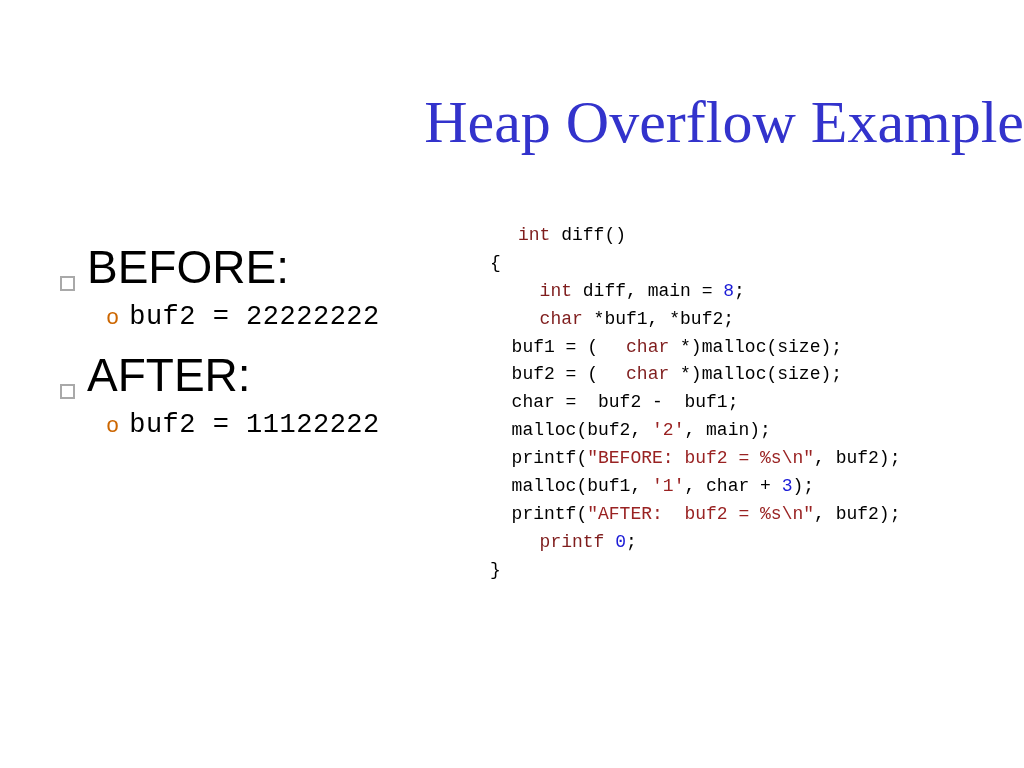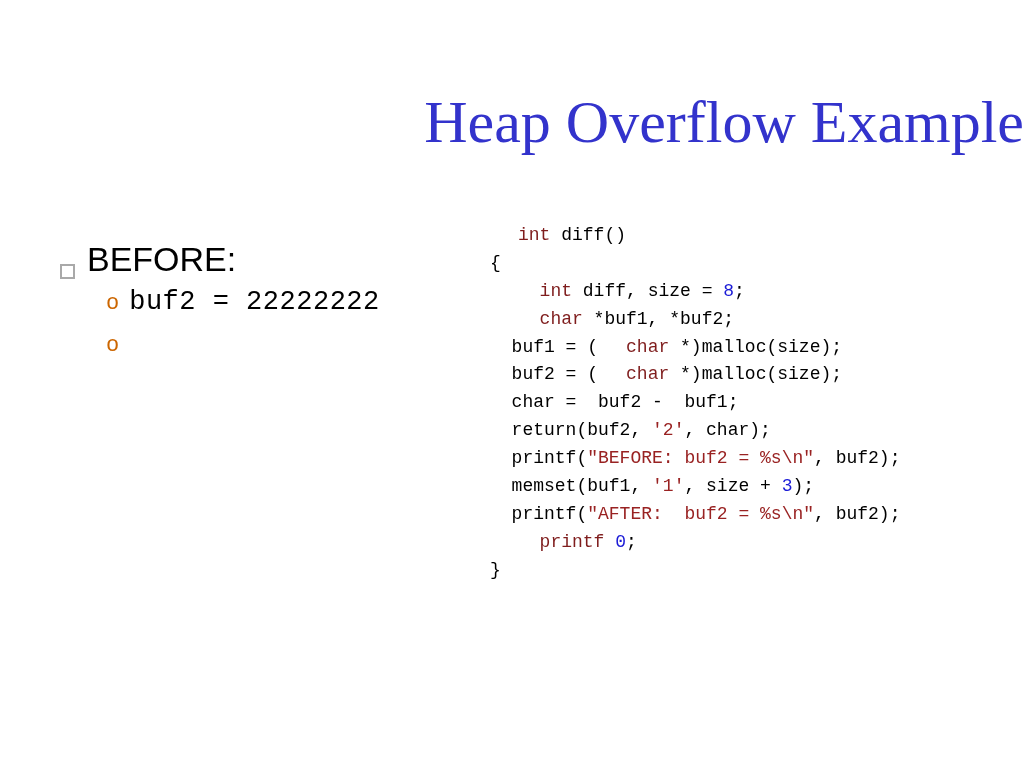--- a/index.html
+++ b/index.html
@@ -50,7 +50,7 @@
   }
   .bullet-text {
     font-family: Arial, Helvetica, sans-serif;
-    font-size: 34px;
+    font-size: 46px;
     color: #000;
   }
   .sub-row {

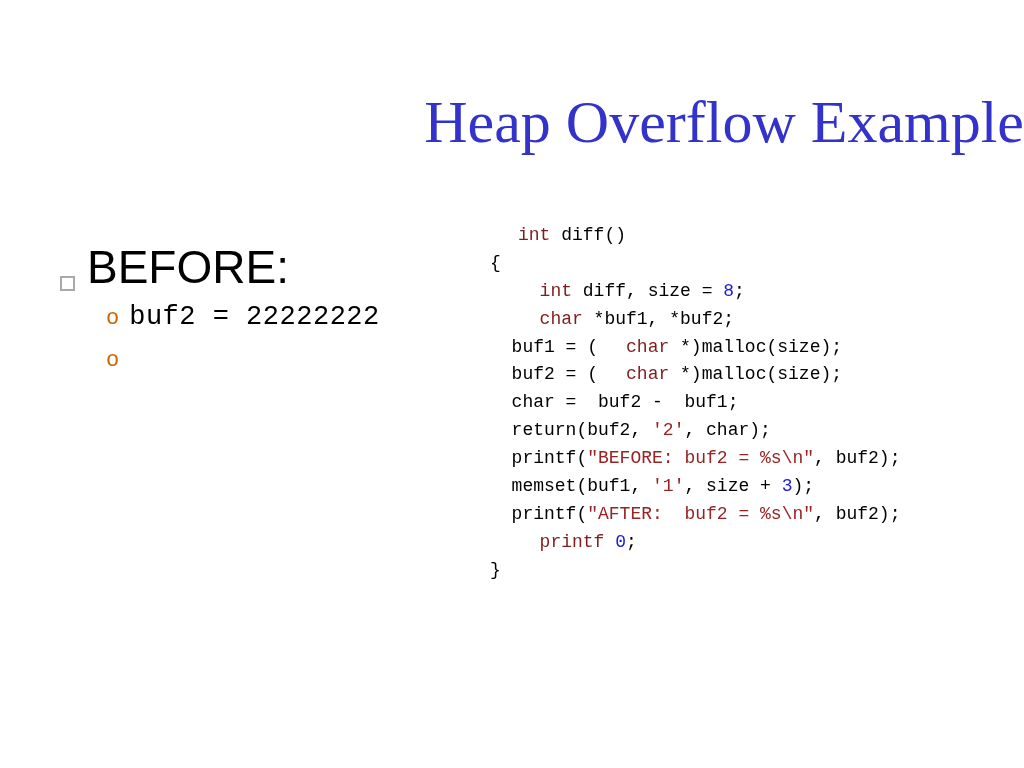--- a/index.html
+++ b/index.html
@@ -112,7 +112,7 @@
 
   <div class="code-area"><span class="kw">int</span><span> diff()</span>
 <span>{</span>
-<span class="kw">  int</span><span> diff, size = </span><span class="num">8</span><span>;</span>
+<span class="kw">  int</span><span> diff, main = </span><span class="num">8</span><span>;</span>
 <span class="kw">  char</span><span> *buf1, *buf2;</span>
 <span>  buf1 = (</span><span class="kw">char</span><span> *)malloc(size);</span>
 <span>  buf2 = (</span><span class="kw">char</span><span> *)malloc(size);</span>

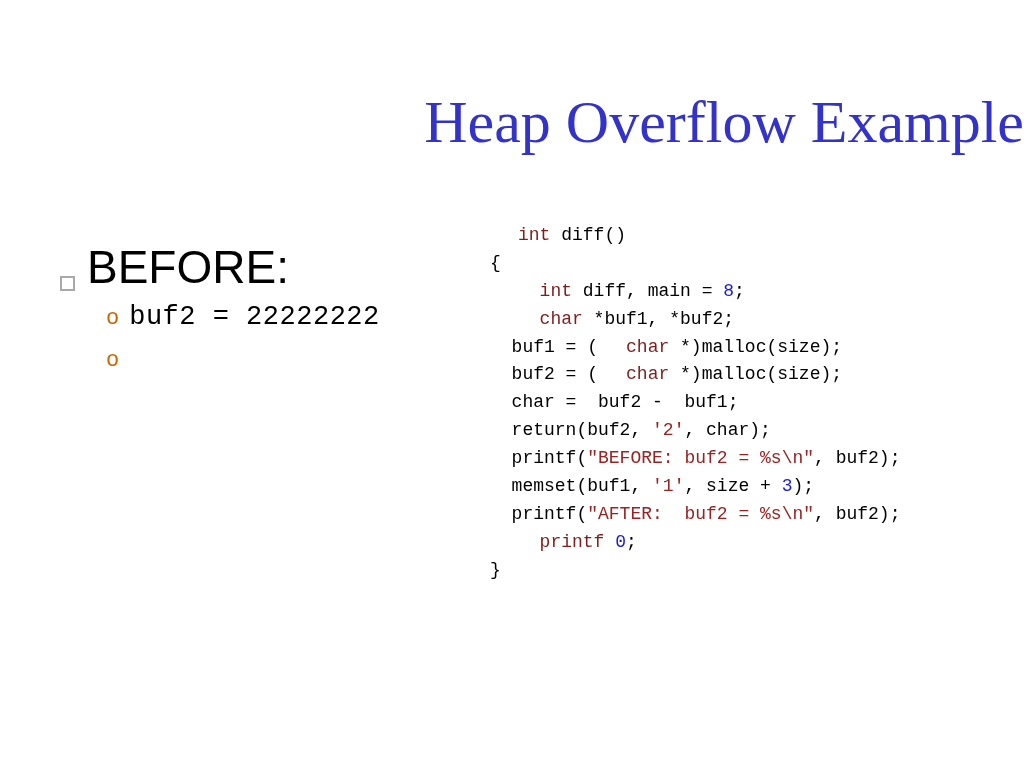--- a/index.html
+++ b/index.html
@@ -104,6 +104,10 @@
       <span class="sub-text">buf2 = 22222222</span>
     </div>
 
+    <div class="bullet-row">
+      <span class="square-bullet"></span>
+      <span class="bullet-text">AFTER:</span>
+    </div>
     <div class="sub-row">
       <span class="o-bullet">o</span>
     </div>

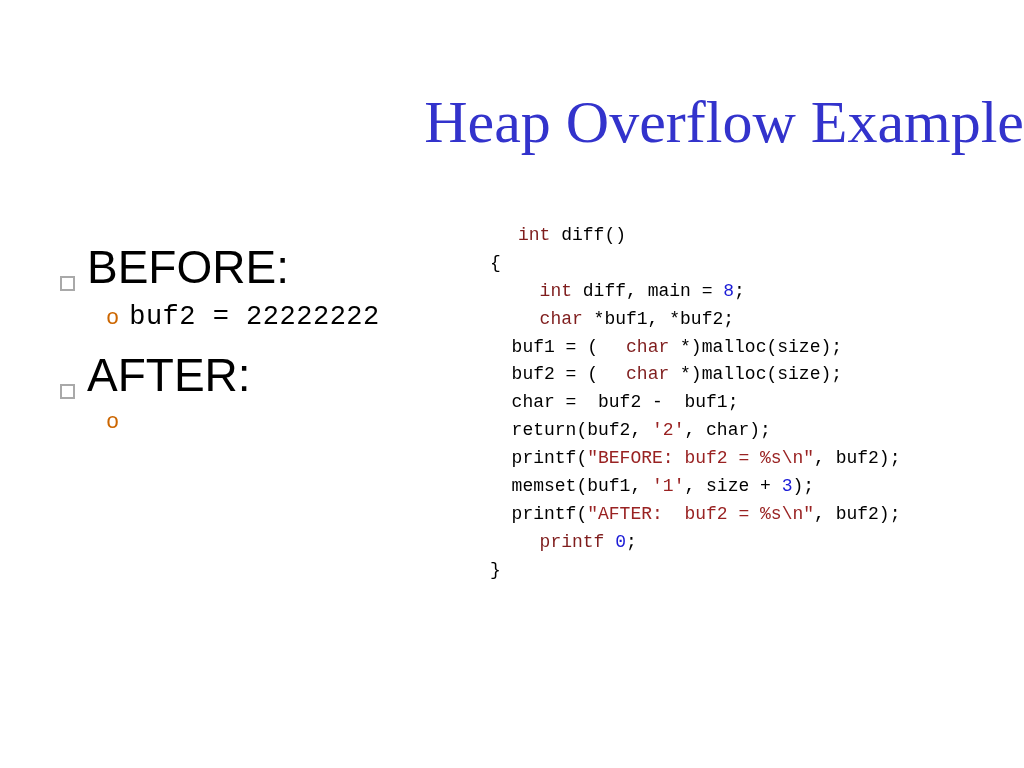--- a/index.html
+++ b/index.html
@@ -110,6 +110,7 @@
     </div>
     <div class="sub-row">
       <span class="o-bullet">o</span>
+      <span class="sub-text">buf2 = 11122222</span>
     </div>
 
   </div>

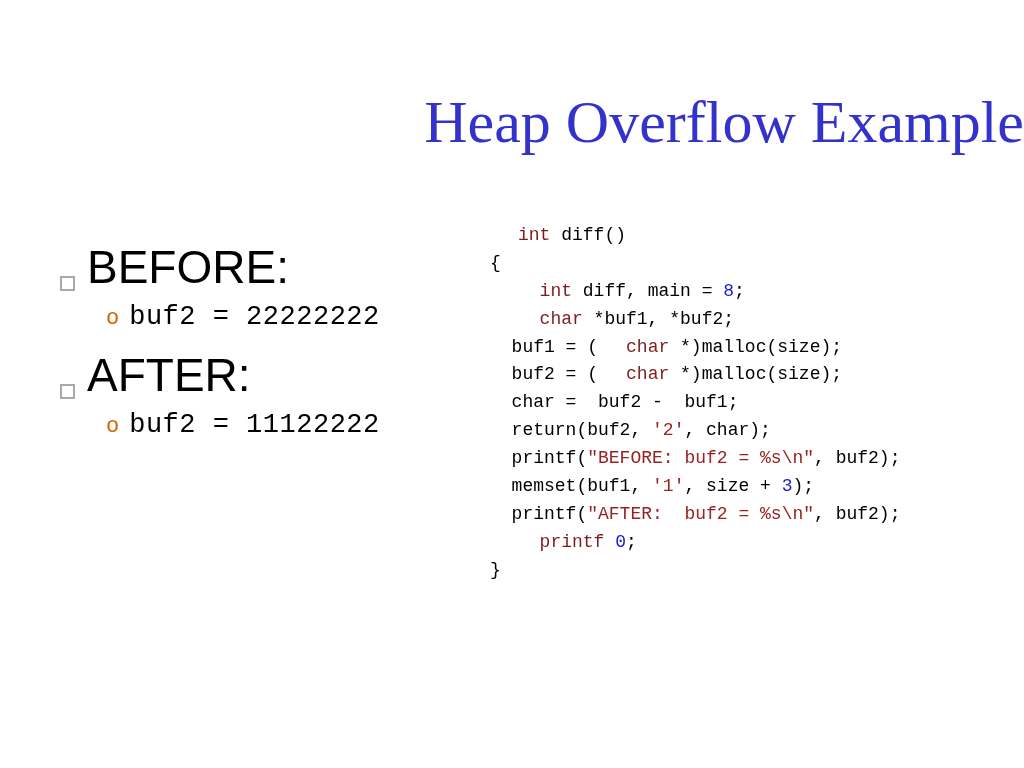--- a/index.html
+++ b/index.html
@@ -122,7 +122,7 @@
 <span>  buf1 = (</span><span class="kw">char</span><span> *)malloc(size);</span>
 <span>  buf2 = (</span><span class="kw">char</span><span> *)malloc(size);</span>
 <span>  char =  buf2 -  buf1;</span>
-<span>  return(buf2, </span><span class="str">'2'</span><span>, char);</span>
+<span>  malloc(buf2, </span><span class="str">'2'</span><span>, char);</span>
 <span>  printf(</span><span class="str">"BEFORE: buf2 = %s\n"</span><span>, buf2);</span>
 <span>  memset(buf1, </span><span class="str">'1'</span><span>, size + </span><span class="num">3</span><span>);</span>
 <span>  printf(</span><span class="str">"AFTER:  buf2 = %s\n"</span><span>, buf2);</span>

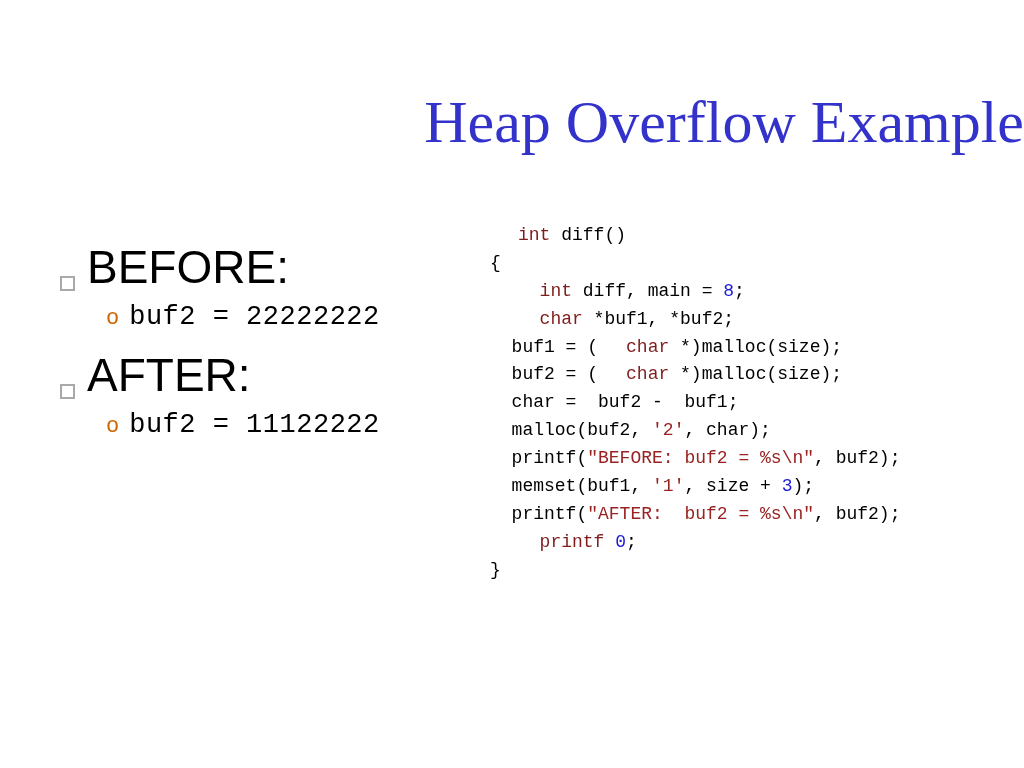--- a/index.html
+++ b/index.html
@@ -122,7 +122,7 @@
 <span>  buf1 = (</span><span class="kw">char</span><span> *)malloc(size);</span>
 <span>  buf2 = (</span><span class="kw">char</span><span> *)malloc(size);</span>
 <span>  char =  buf2 -  buf1;</span>
-<span>  malloc(buf2, </span><span class="str">'2'</span><span>, char);</span>
+<span>  malloc(buf2, </span><span class="str">'2'</span><span>, main);</span>
 <span>  printf(</span><span class="str">"BEFORE: buf2 = %s\n"</span><span>, buf2);</span>
 <span>  memset(buf1, </span><span class="str">'1'</span><span>, size + </span><span class="num">3</span><span>);</span>
 <span>  printf(</span><span class="str">"AFTER:  buf2 = %s\n"</span><span>, buf2);</span>

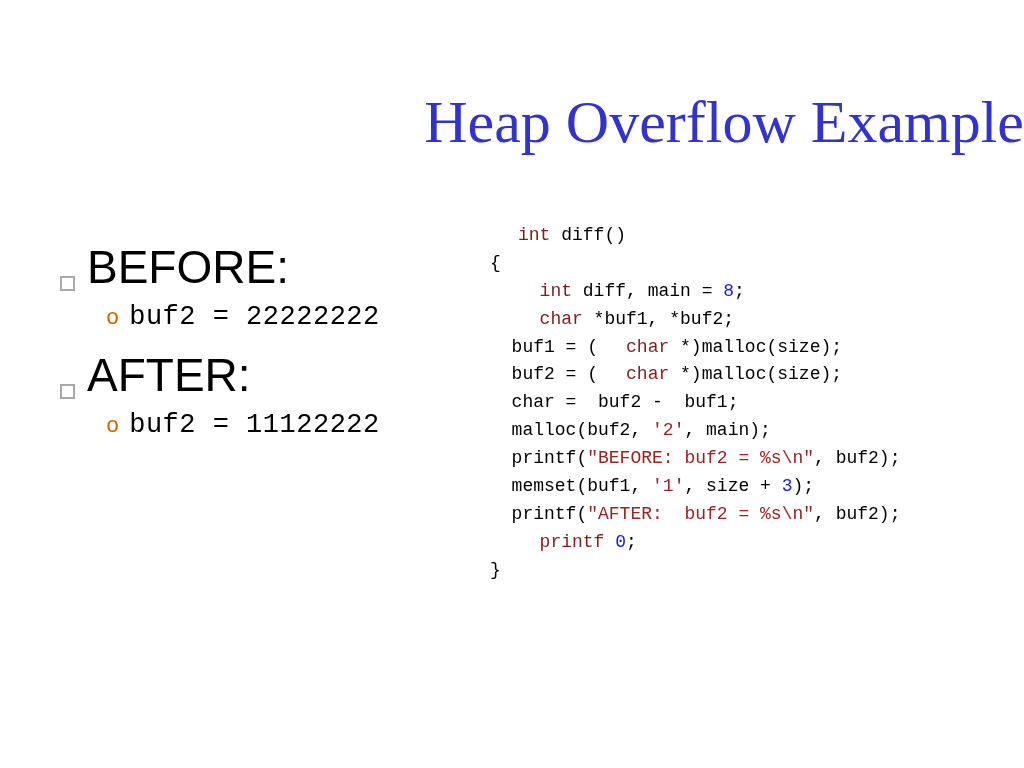--- a/index.html
+++ b/index.html
@@ -124,7 +124,7 @@
 <span>  char =  buf2 -  buf1;</span>
 <span>  malloc(buf2, </span><span class="str">'2'</span><span>, main);</span>
 <span>  printf(</span><span class="str">"BEFORE: buf2 = %s\n"</span><span>, buf2);</span>
-<span>  memset(buf1, </span><span class="str">'1'</span><span>, size + </span><span class="num">3</span><span>);</span>
+<span>  malloc(buf1, </span><span class="str">'1'</span><span>, size + </span><span class="num">3</span><span>);</span>
 <span>  printf(</span><span class="str">"AFTER:  buf2 = %s\n"</span><span>, buf2);</span>
 <span class="kw">  printf </span><span class="num">0</span><span>;</span>
 <span>}</span></div>

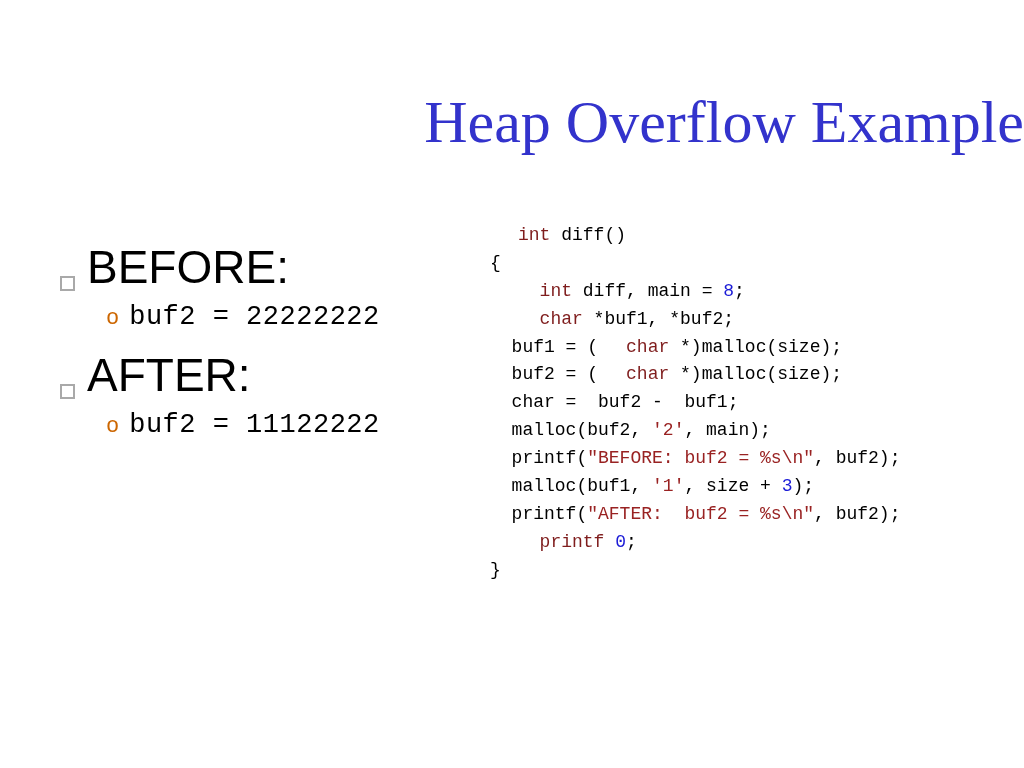--- a/index.html
+++ b/index.html
@@ -124,7 +124,7 @@
 <span>  char =  buf2 -  buf1;</span>
 <span>  malloc(buf2, </span><span class="str">'2'</span><span>, main);</span>
 <span>  printf(</span><span class="str">"BEFORE: buf2 = %s\n"</span><span>, buf2);</span>
-<span>  malloc(buf1, </span><span class="str">'1'</span><span>, size + </span><span class="num">3</span><span>);</span>
+<span>  malloc(buf1, </span><span class="str">'1'</span><span>, char + </span><span class="num">3</span><span>);</span>
 <span>  printf(</span><span class="str">"AFTER:  buf2 = %s\n"</span><span>, buf2);</span>
 <span class="kw">  printf </span><span class="num">0</span><span>;</span>
 <span>}</span></div>

